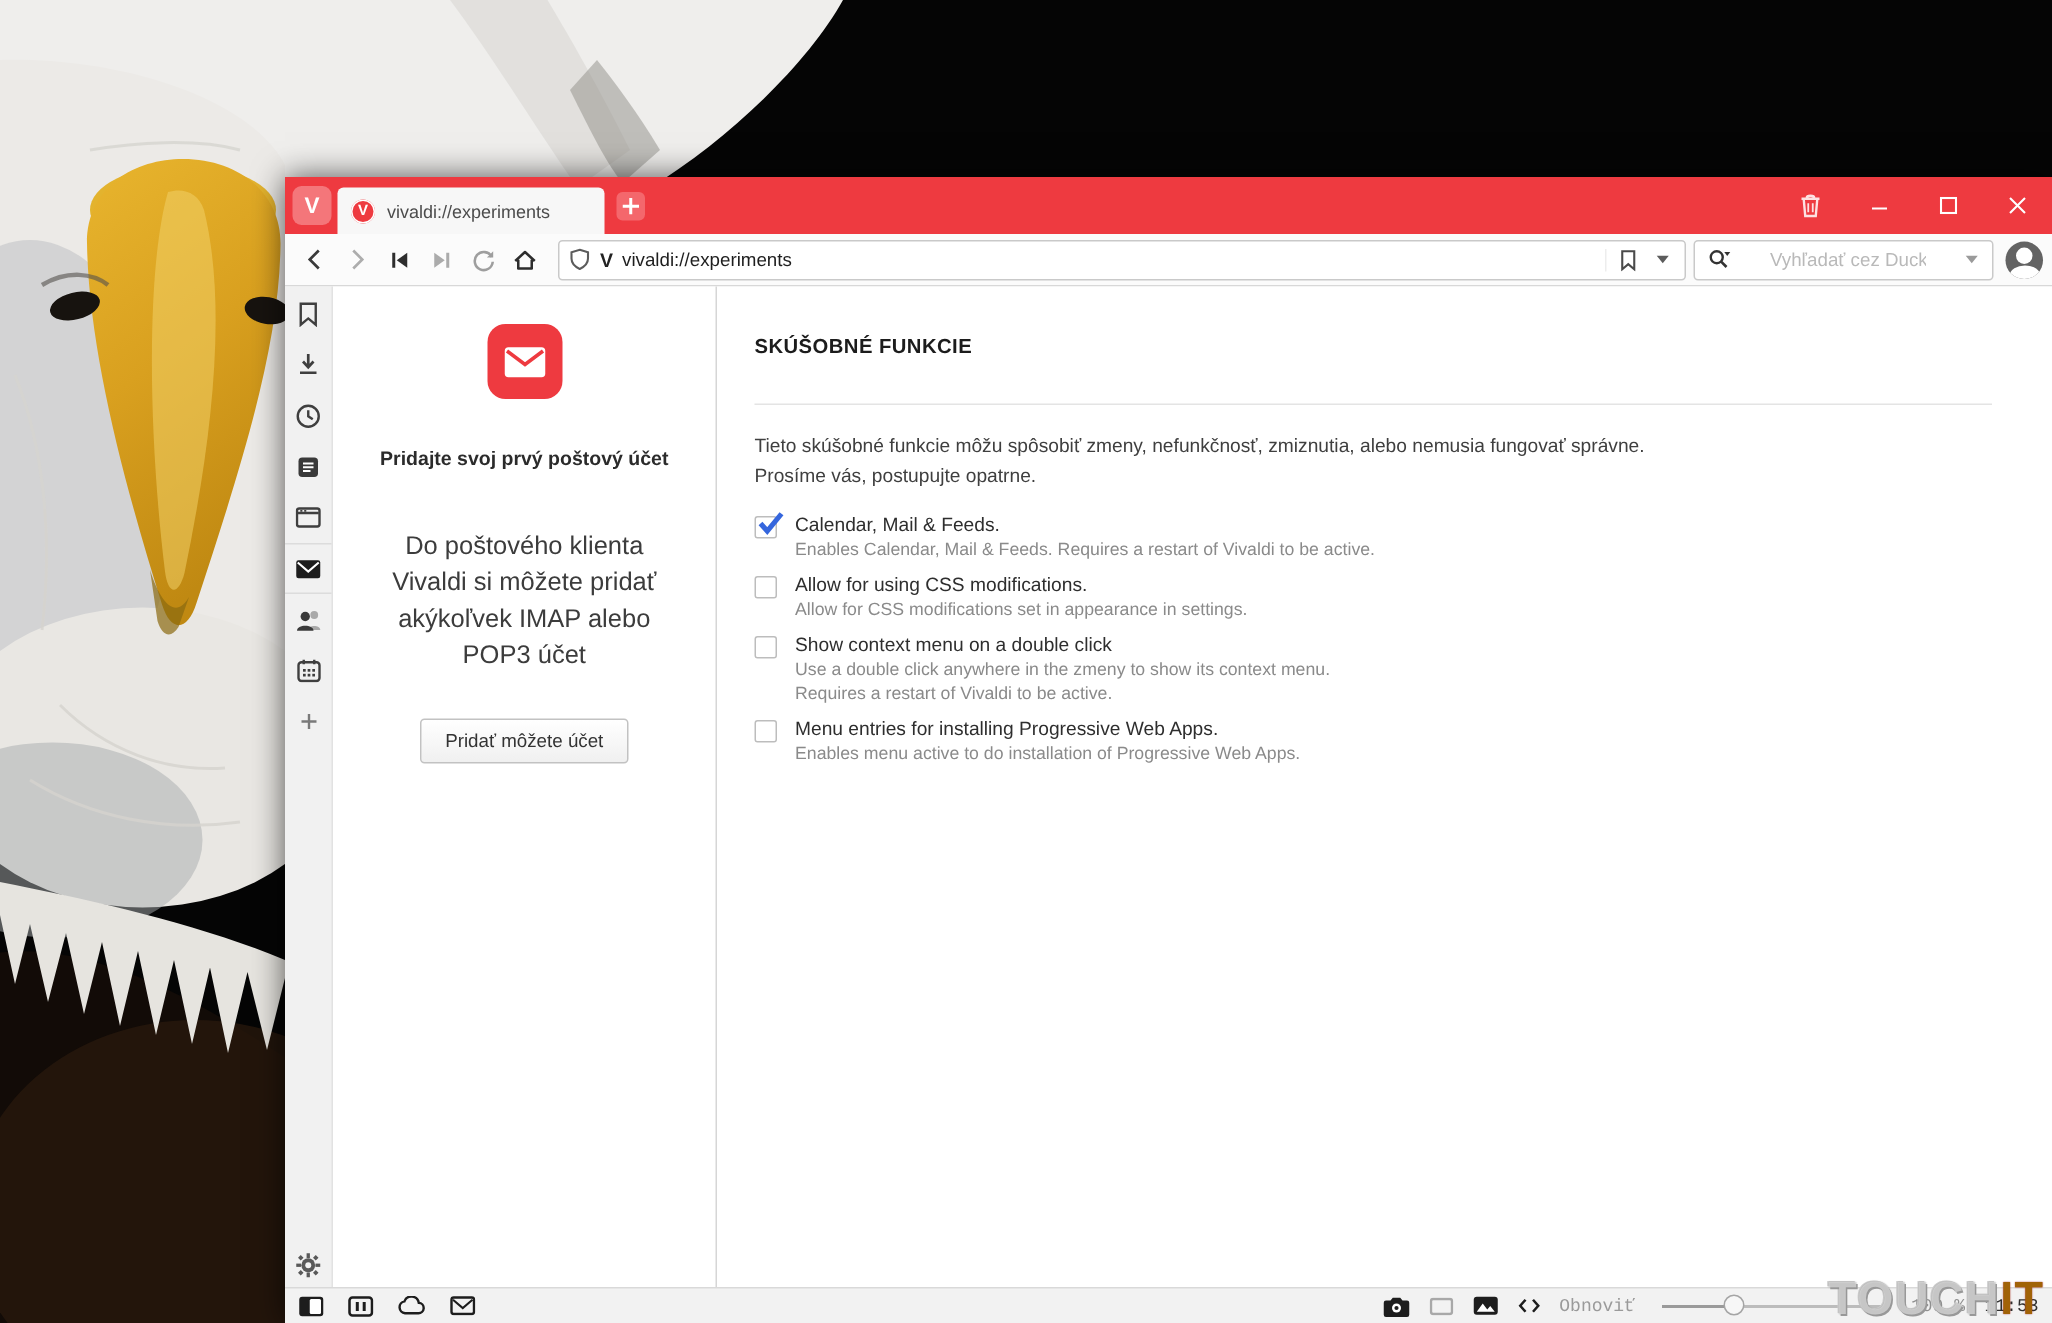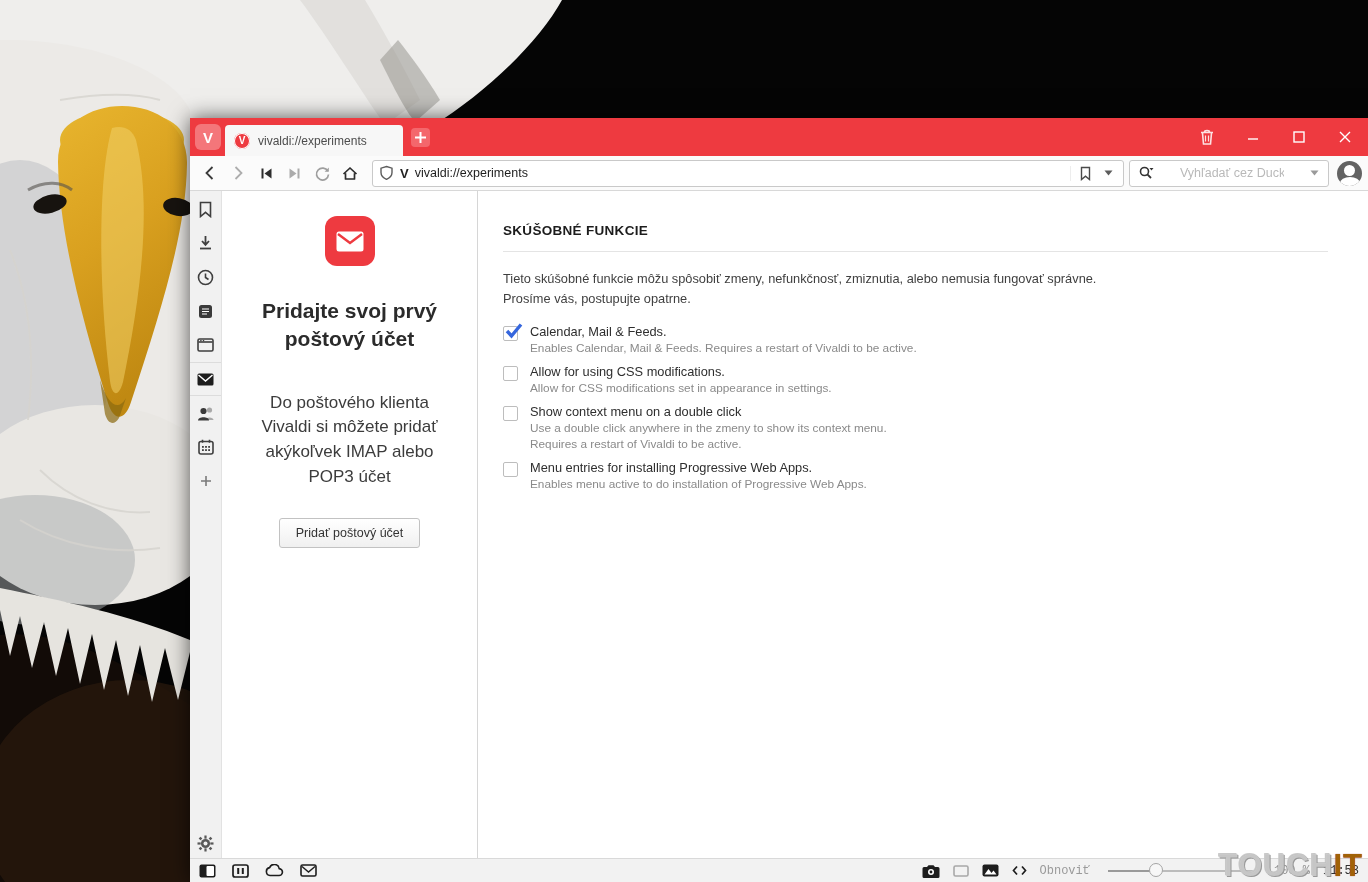--- a/index.html
+++ b/index.html
@@ -67,7 +67,7 @@
               border:1px solid #c2c2c2; border-radius:3px; padding:7px 16px; cursor:default; }
 
   .content { flex:1; background:#fff; padding:32px 40px 0 25px; overflow:hidden; }
-  .content-heading { font-size:13.5px; font-weight:700; color:#1c1c1c; letter-spacing:.3px; margin-bottom:13px; }
+  .content-heading { font-size:13.5px; font-weight:700; color:#1c1c1c; letter-spacing:.3px; margin-bottom:31px; }
   .content-divider { height:1px; background:#e4e4e4; margin-bottom:17px; }
   .intro { font-size:12.8px; color:#3f3f3f; line-height:1.55; margin-bottom:15px; }
   .exp-item { display:flex; gap:12px; margin-bottom:8px; }

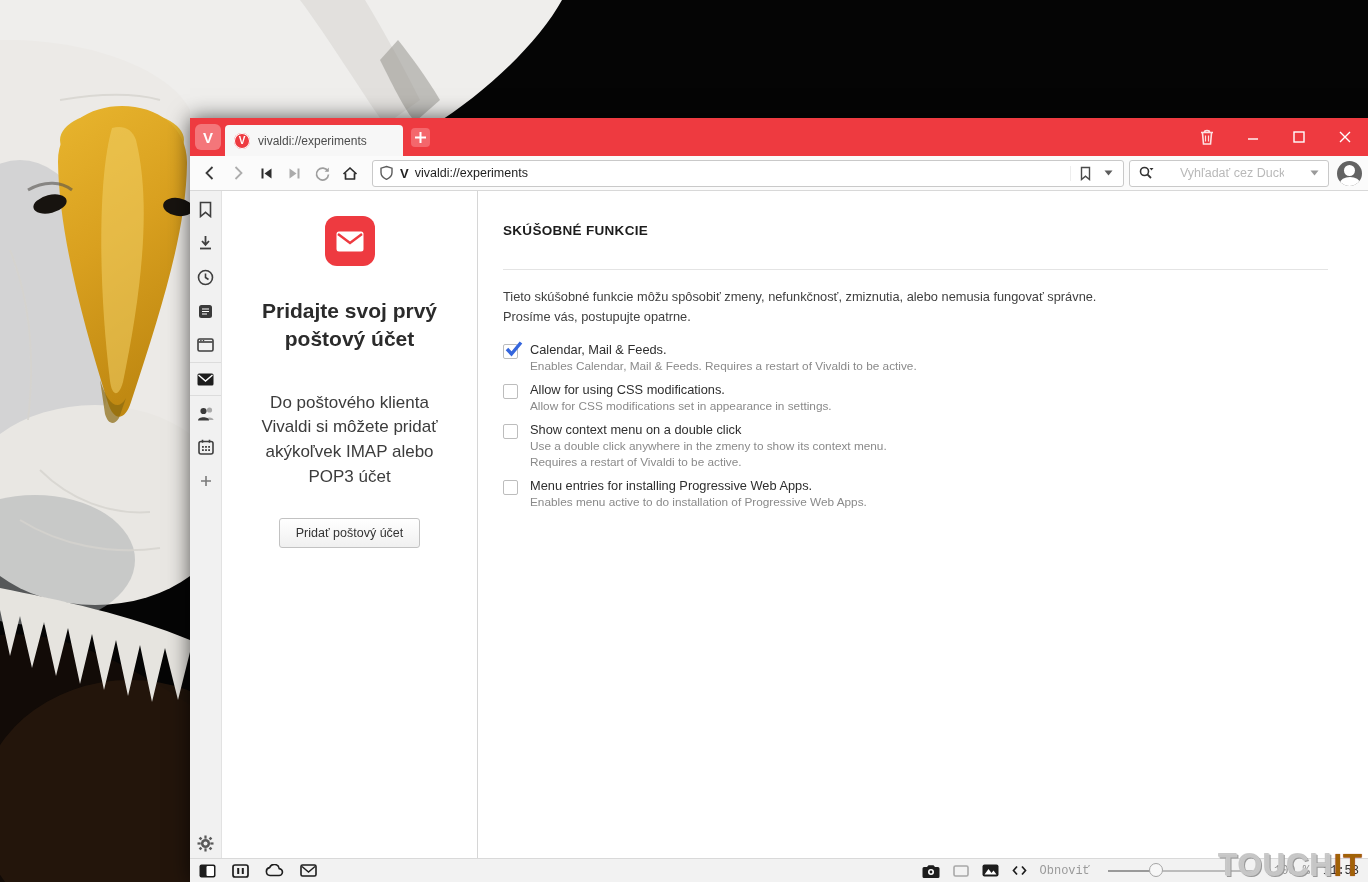--- a/index.html
+++ b/index.html
@@ -61,7 +61,7 @@
                 display:flex; flex-direction:column; align-items:center; text-align:center; padding-top:25px; }
   .mail-app-icon { width:50px; height:50px; border-radius:12px; background:#ee3a40;
                    display:flex; align-items:center; justify-content:center; }
-  .mail-heading { margin-top:31px; font-size:21px; font-weight:700; color:#2b2b2b; width:214px; line-height:1.35; }
+  .mail-heading { margin-top:31px; font-size:13px; font-weight:700; color:#2b2b2b; width:214px; line-height:1.35; }
   .mail-body { margin-top:37px; font-size:17px; color:#3c3c3c; width:210px; line-height:1.45; }
   .mail-btn { margin-top:29px; font-size:12.5px; color:#333; background:linear-gradient(#ffffff,#f0f0f0);
               border:1px solid #c2c2c2; border-radius:3px; padding:7px 16px; cursor:default; }

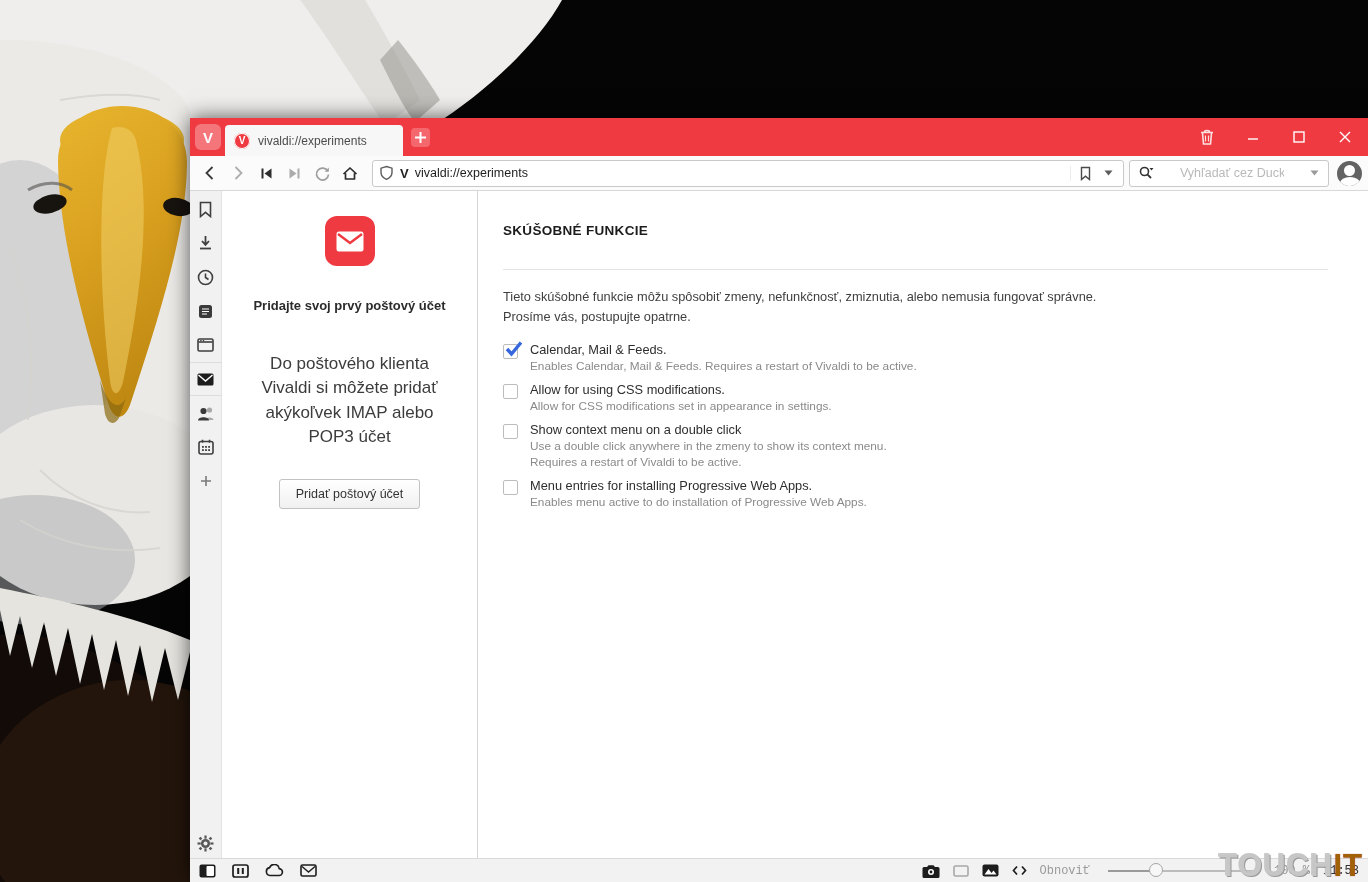--- a/index.html
+++ b/index.html
@@ -340,7 +340,7 @@
       </div>
       <div class="mail-heading">Pridajte svoj prvý poštový účet</div>
       <div class="mail-body">Do poštového klienta Vivaldi si môžete pridať akýkoľvek IMAP alebo POP3 účet</div>
-      <button class="mail-btn">Pridať poštový účet</button>
+      <button class="mail-btn">Pridať môžete účet</button>
     </div>
 
     <div class="content">

